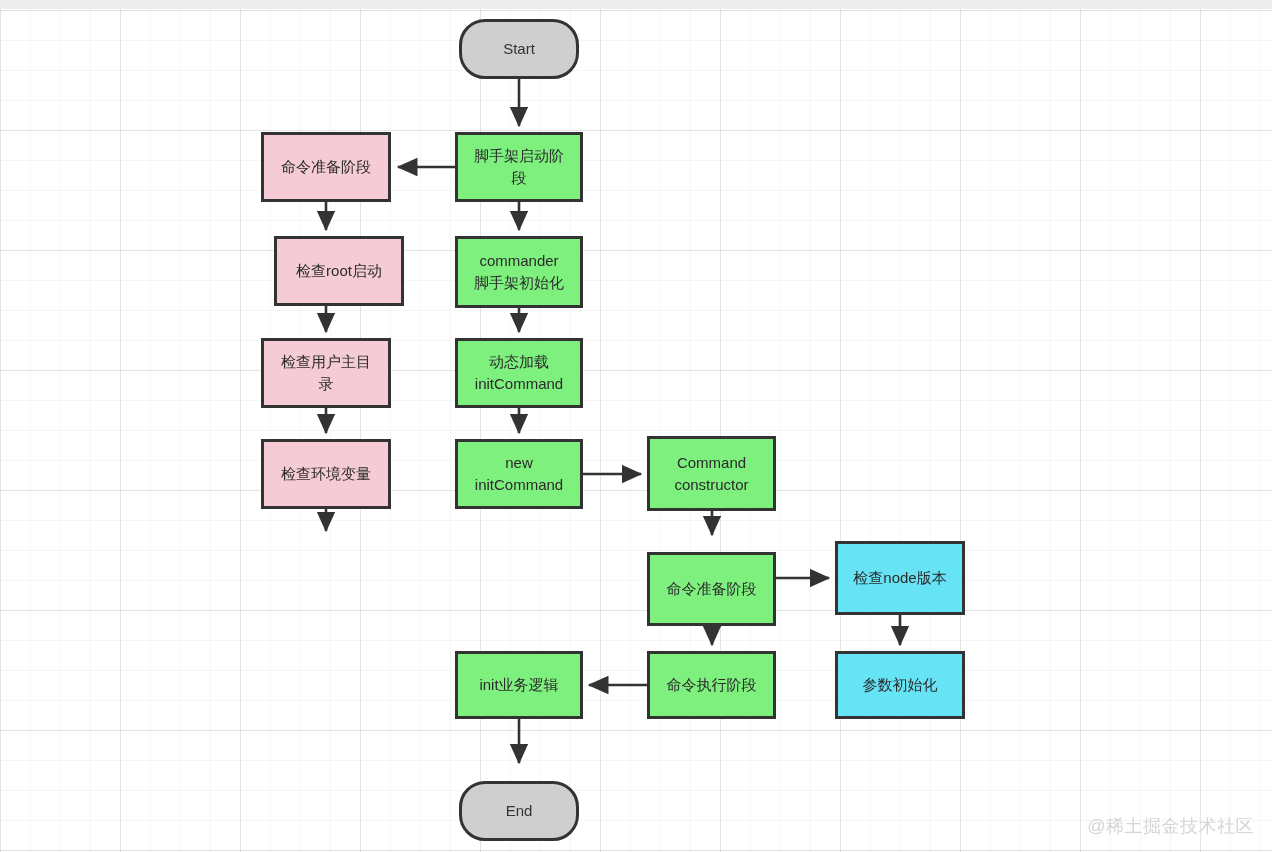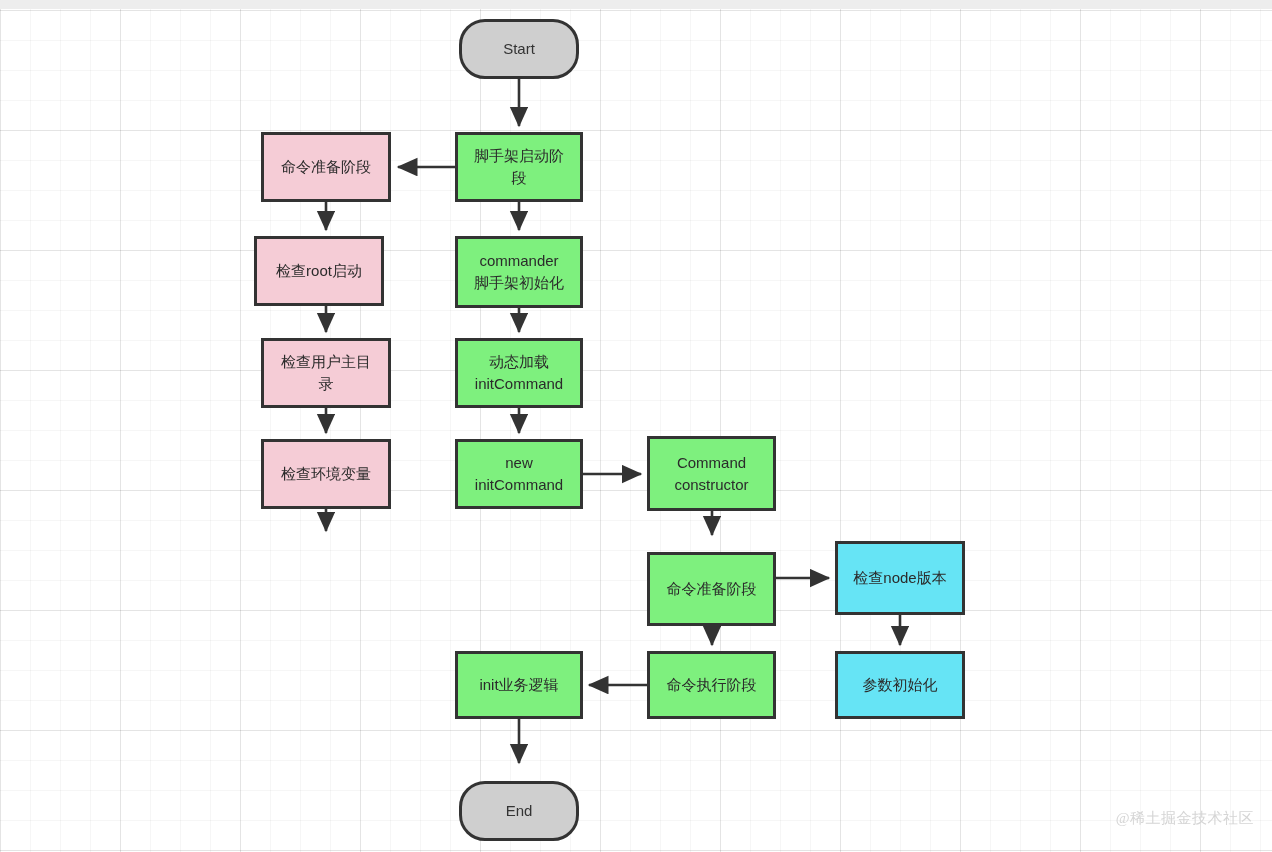--- a/index.html
+++ b/index.html
@@ -123,7 +123,7 @@
   <div class="node green" style="left:455px; top:132px; width:128px; height:70px;">脚手架启动阶
 段</div>
   <div class="node pink" style="left:261px; top:132px; width:130px; height:70px;">命令准备阶段</div>
-  <div class="node pink" style="left:254px; top:236px; width:130px; height:70px;">检查root启动</div>
+  <div class="node pink" style="left:274px; top:236px; width:130px; height:70px;">检查root启动</div>
   <div class="node pink" style="left:261px; top:338px; width:130px; height:70px;">检查用户主目
 录</div>
   <div class="node pink" style="left:261px; top:439px; width:130px; height:70px;">检查环境变量</div>

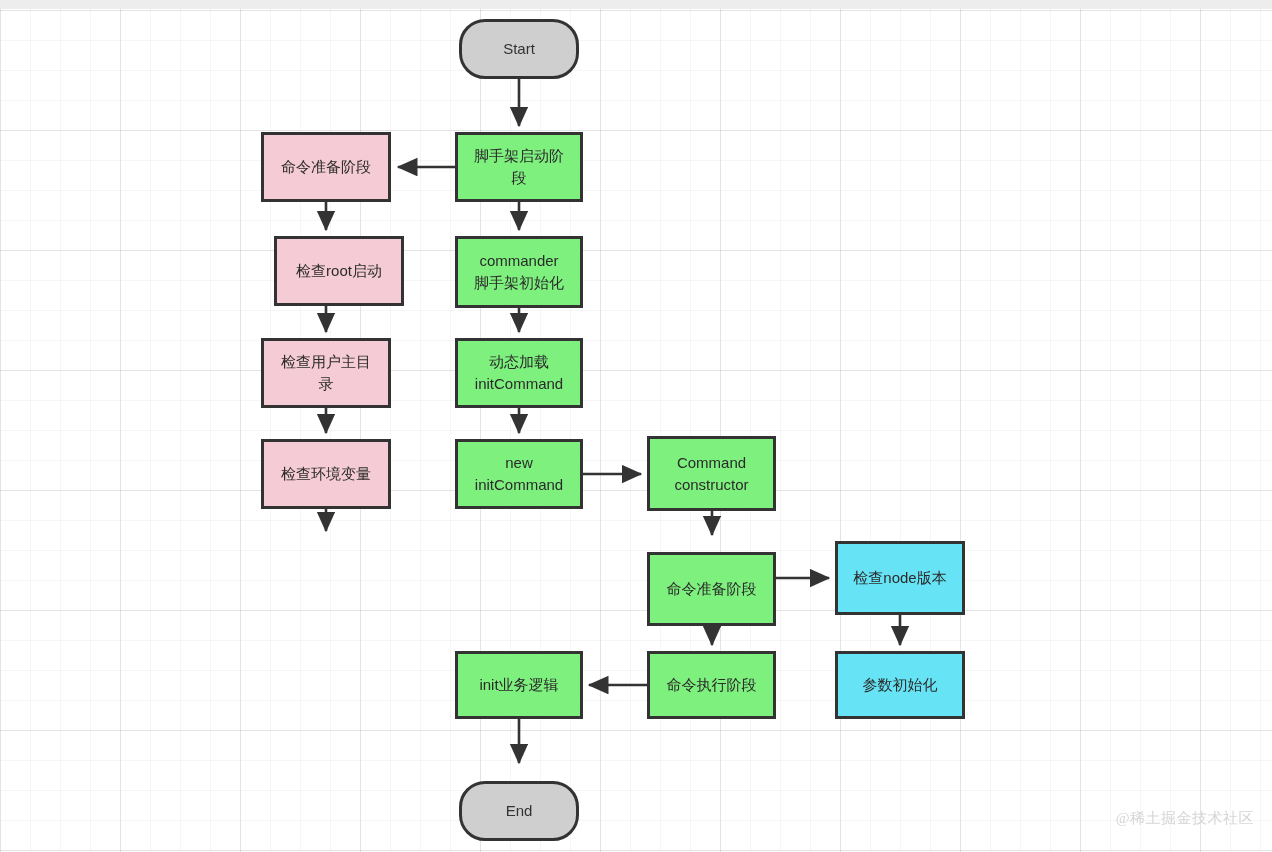--- a/index.html
+++ b/index.html
@@ -69,12 +69,11 @@
   #watermark {
     position: absolute;
     right: 18px;
-    bottom: 24px;
+    bottom: 14px;
     color: #d5d5d5;
-    font-size: 15px;
+    font-size: 18px;
     letter-spacing: 0.5px;
     user-select: none;
-    font-family: Liberation Serif, serif;
   }
 </style>
 </head>

